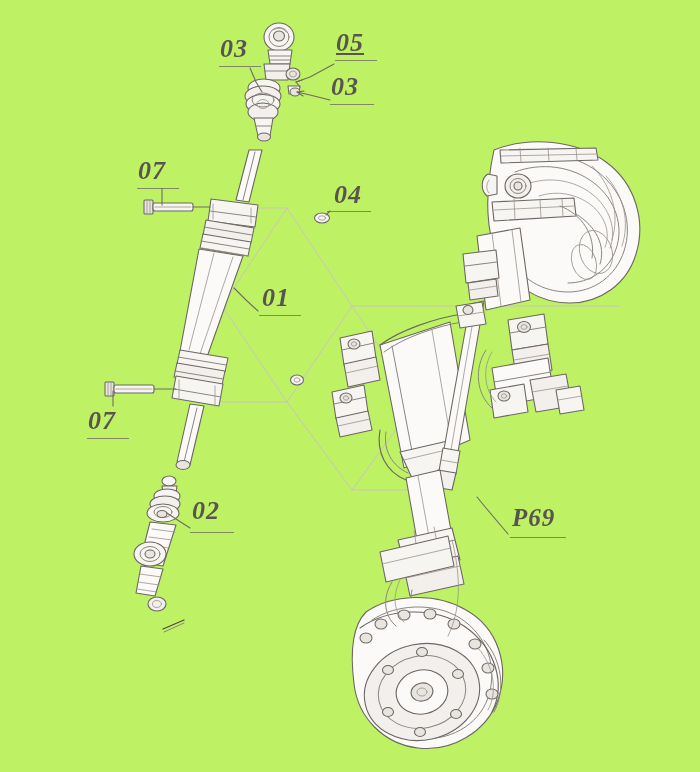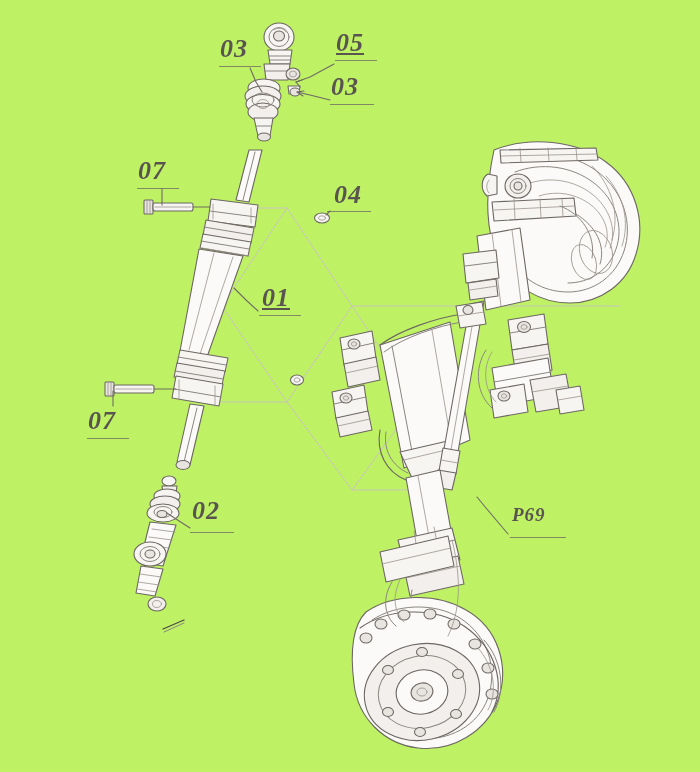--- a/index.html
+++ b/index.html
@@ -402,7 +402,7 @@
   <div class="callout-label" style="left:334px; top:182px;font-style:italic;">04</div>
   <div class="callout-underline" style="left:327px; top:211px; width:44px;"></div>
 
-  <div class="callout-label" style="left:262px; top:285px;text-decoration:underline;">01</div>
+  <div class="callout-label" style="left:262px; top:285px;">01</div>
   <div class="callout-underline" style="left:259px; top:315px; width:42px;"></div>
 
   <div class="callout-label" style="left:88px; top:408px;">07</div>

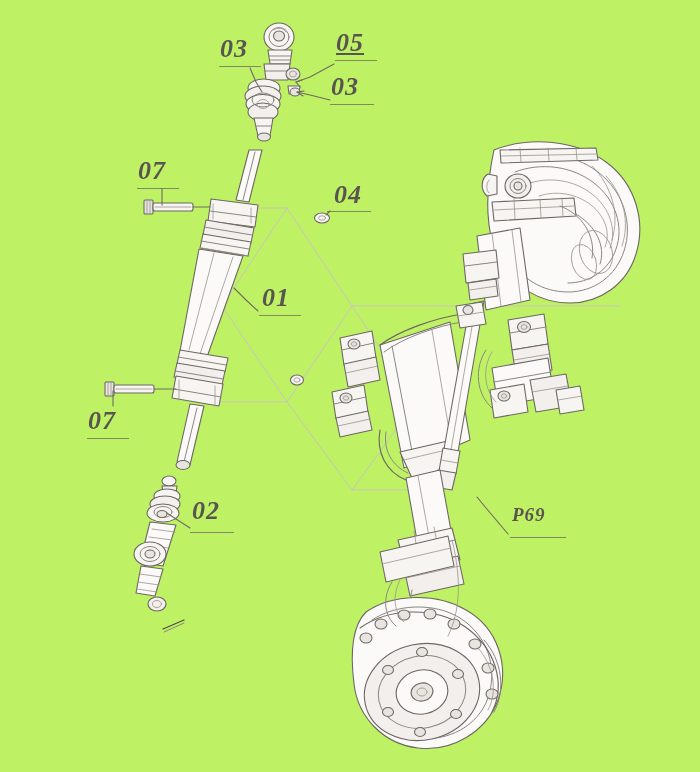--- a/index.html
+++ b/index.html
@@ -36,7 +36,7 @@
     user-select: none;
     line-height: 1;
   }
-  .callout-label.small { font-size: 19px; }
+  .callout-label.small { font-size: 25px; }
   .callout-underline {
     position: absolute;
     height: 1px;

